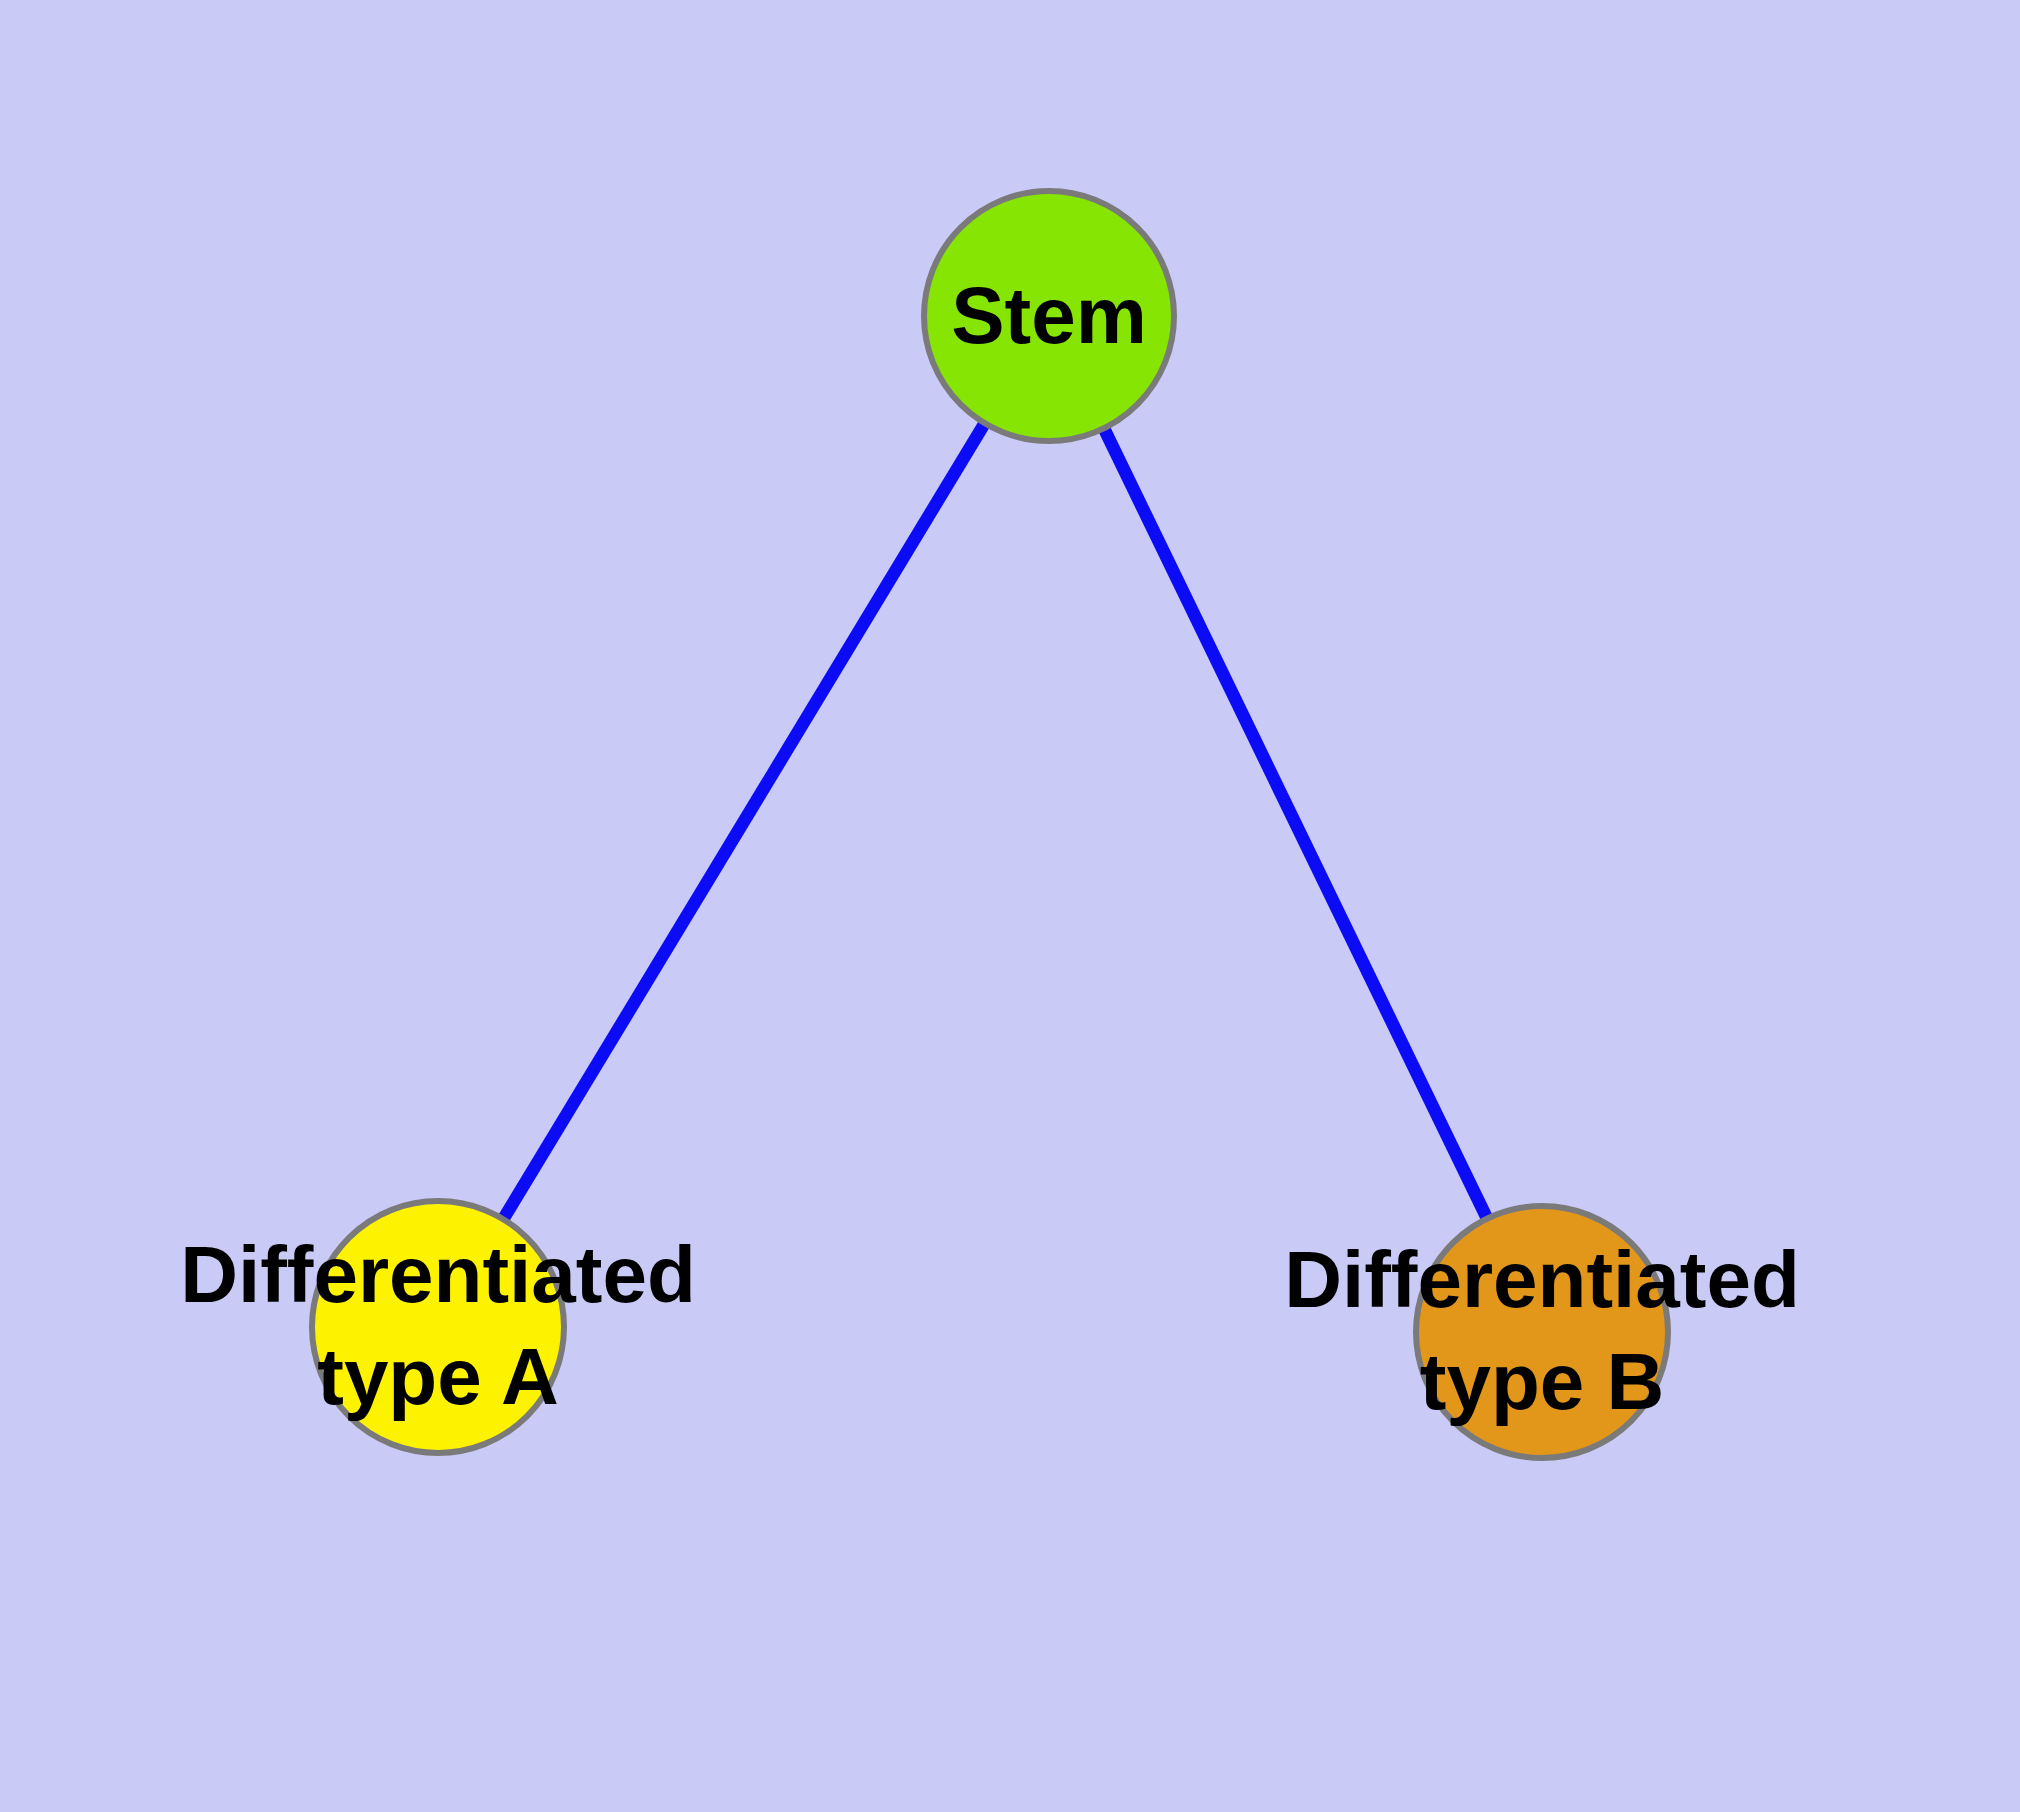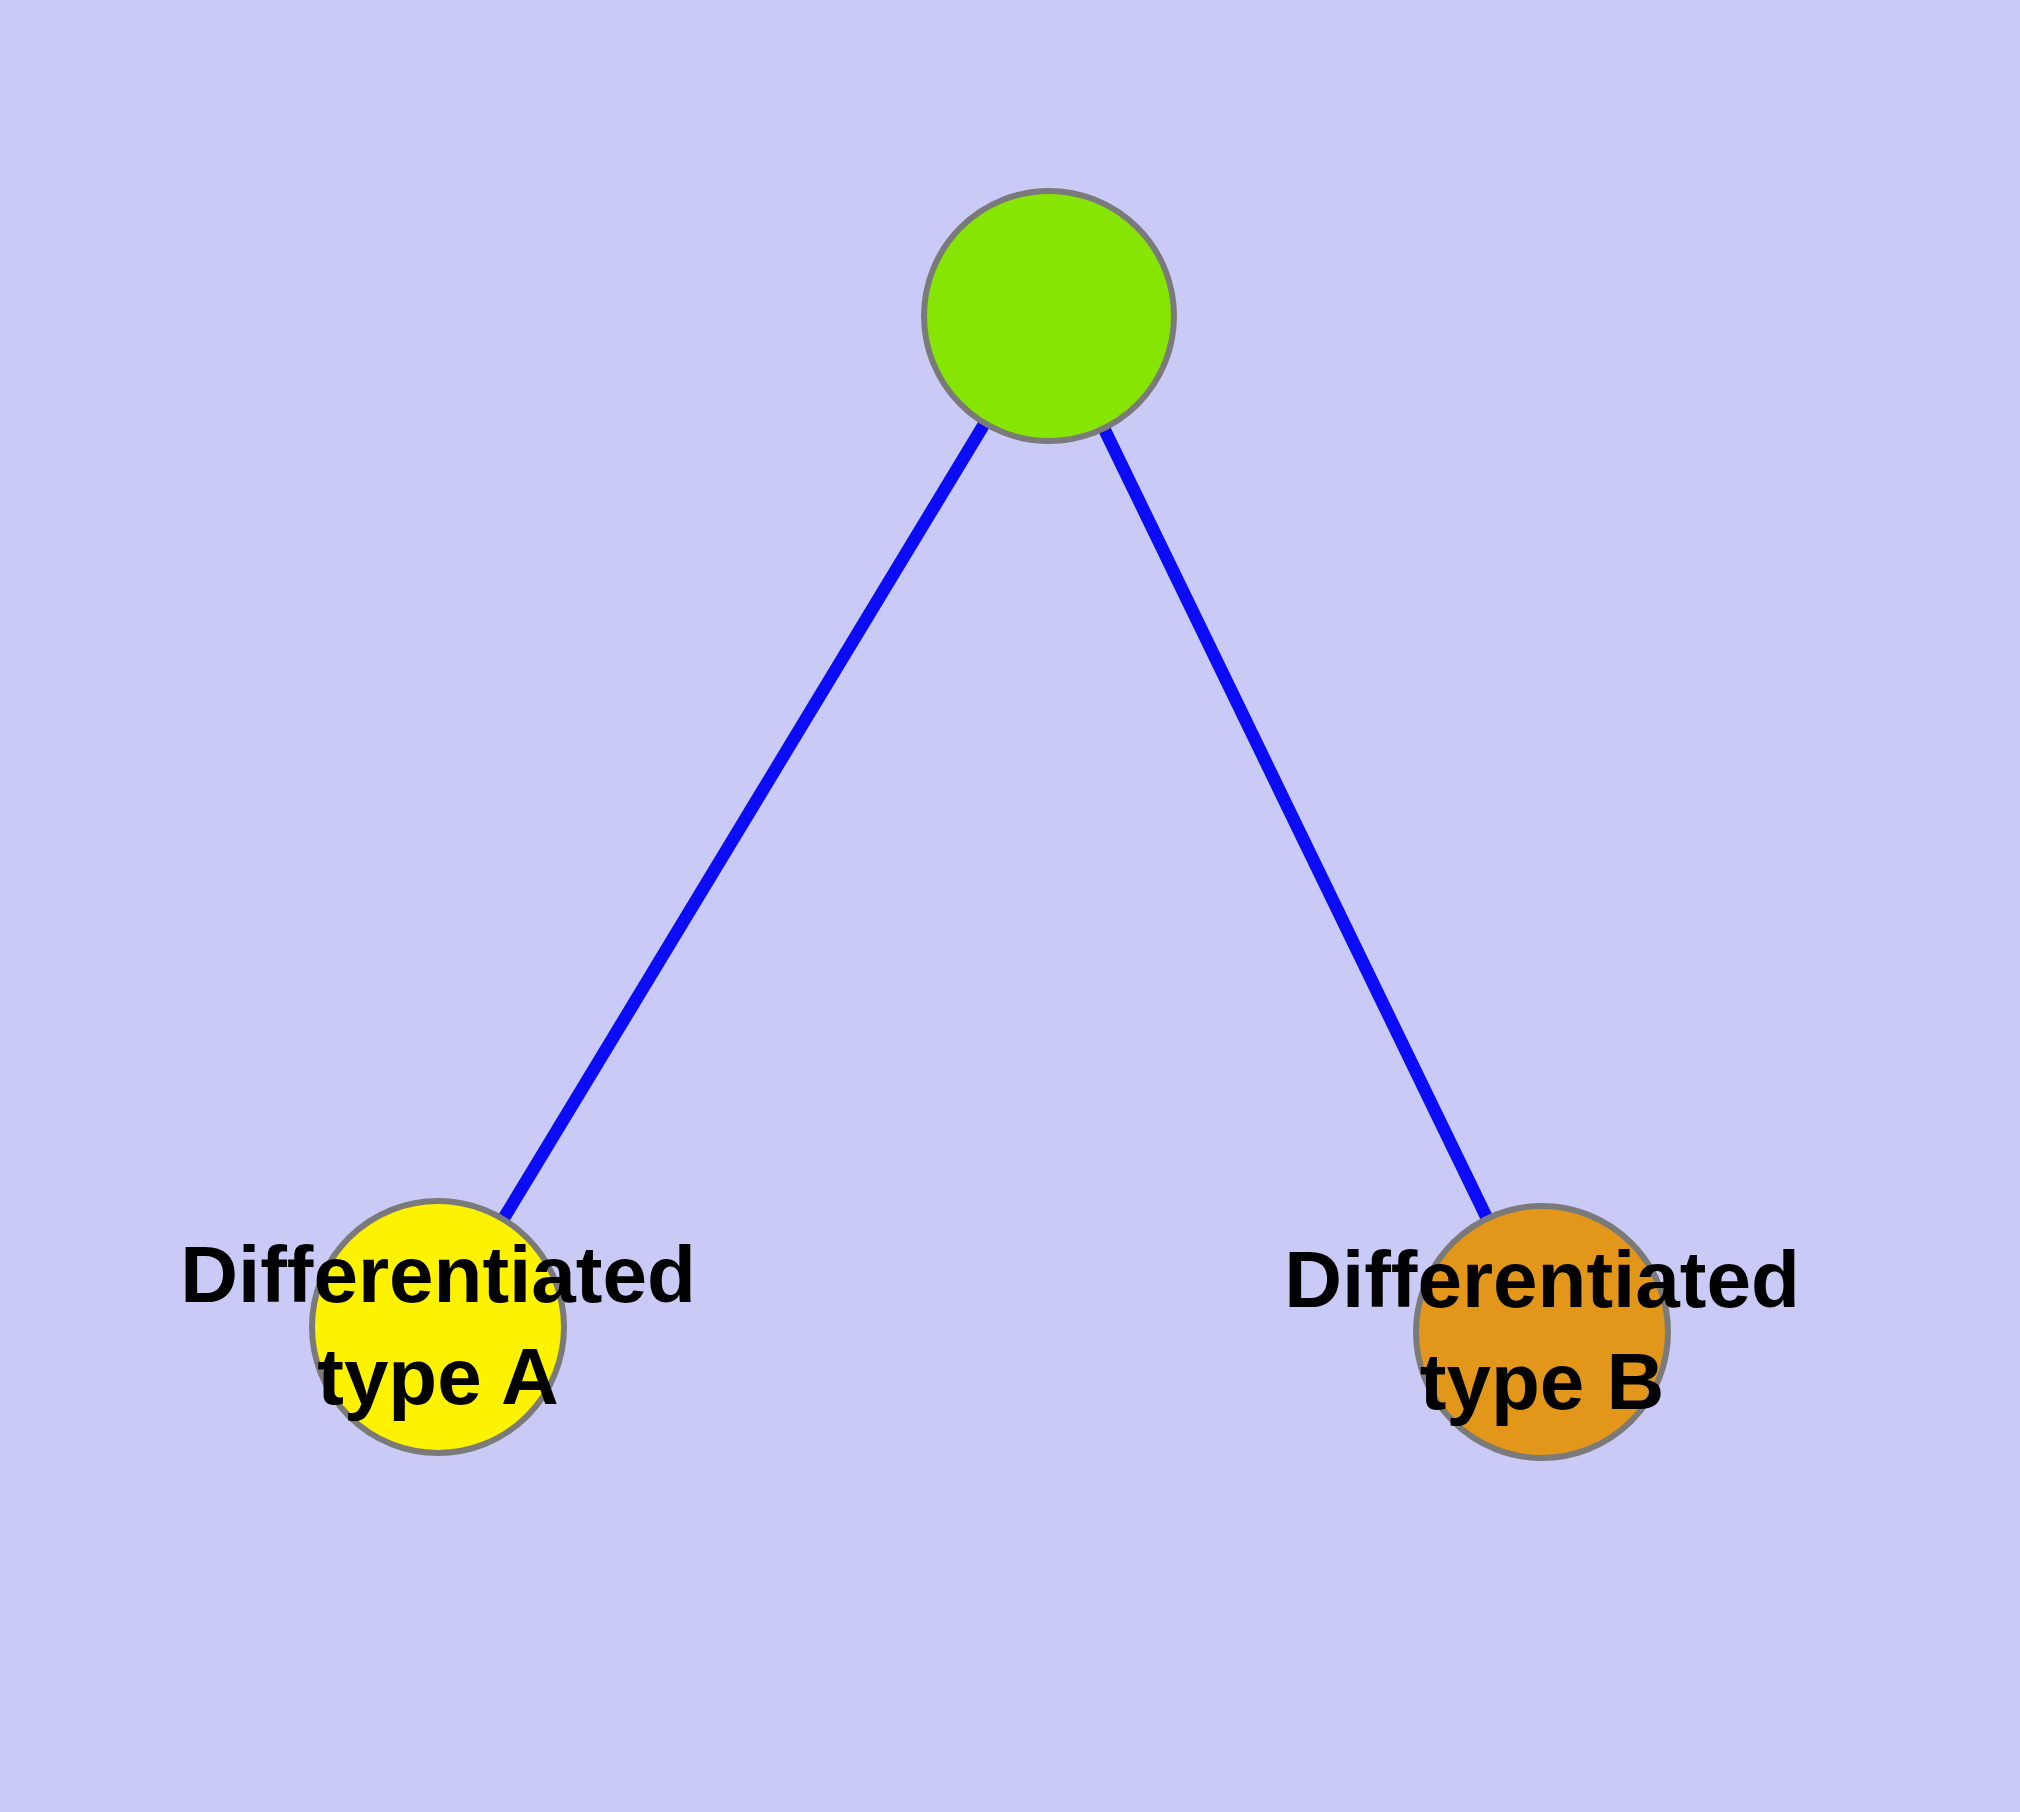--- a/index.html
+++ b/index.html
@@ -58,6 +58,7 @@
   <div class="node" style="left: 309px; top: 1198px; width: 258px; height: 258px; background: rgb(253, 242, 0); border-color: rgb(122, 122, 122);"></div>
   <div class="node" style="left: 1413px; top: 1203px; width: 258px; height: 258px; background: rgb(226, 151, 27); border-color: rgb(122, 122, 122);"></div>
 
+  <div class="node-label" style="left: 1049px; top: 316px; color: rgb(0, 0, 0);">Stem</div>
   <div class="node-label" style="left: 438px; top: 1326px; color: rgb(0, 0, 0);">Differentiated
 type A</div>
   <div class="node-label" style="left: 1542px; top: 1331px; color: rgb(0, 0, 0);">Differentiated

